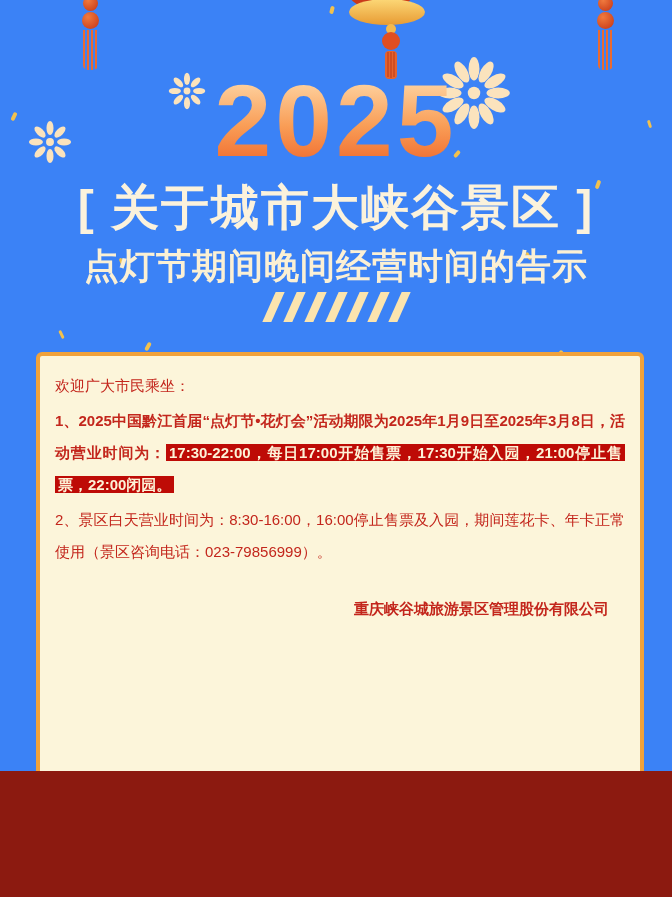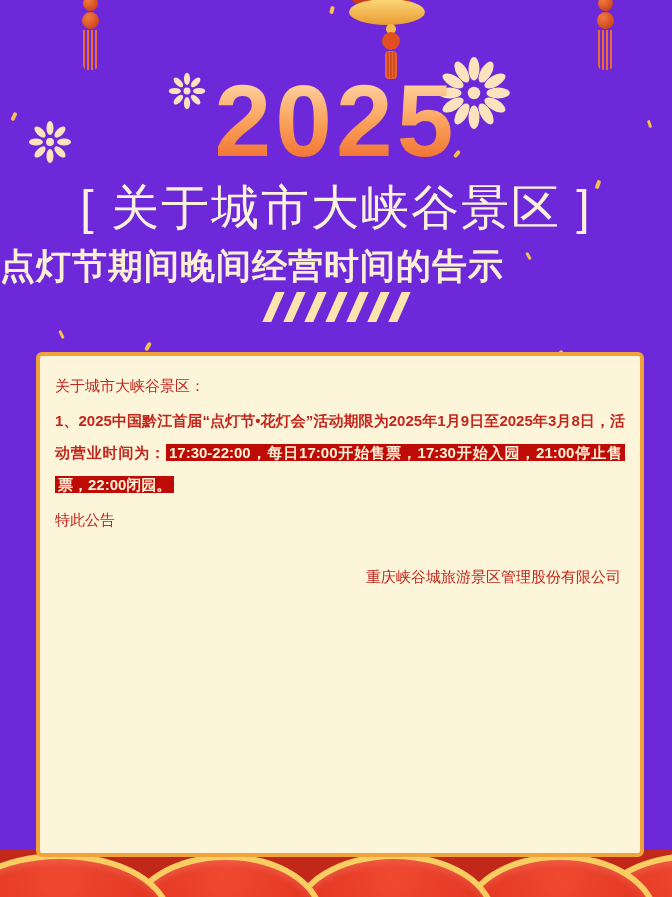--- a/index.html
+++ b/index.html
@@ -7,8 +7,8 @@
   body { font-family:"Liberation Sans","DejaVu Sans",sans-serif; }
 
   .poster {
-    position:relative; width:672px; height:897px; margin:0 auto;
-    background:#6d28d9; overflow:hidden;
+    position:relative; width:672px; height:771px; margin:0 auto;
+    background:#3b82f6; overflow:hidden;
   }
 
   

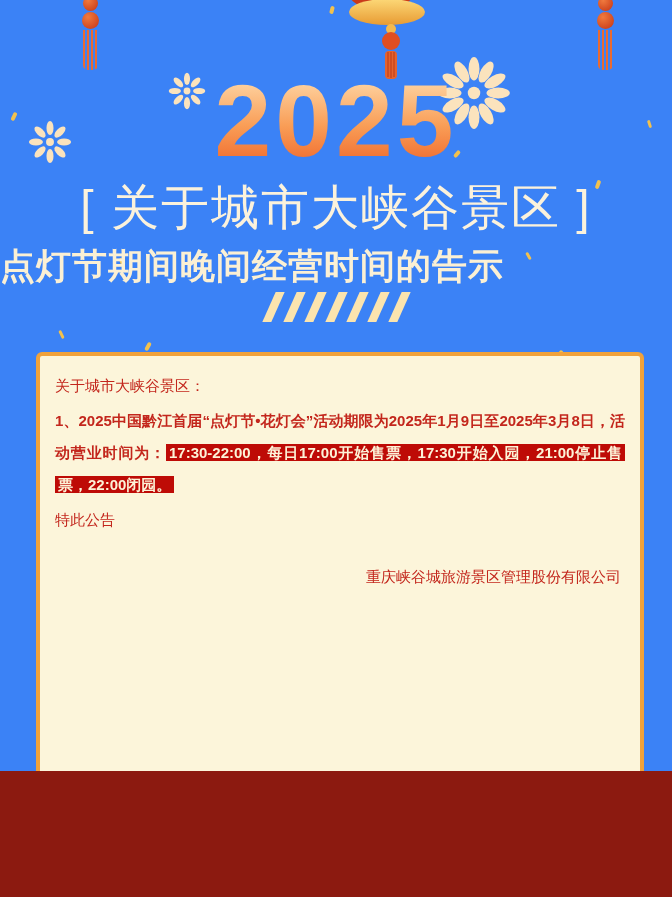--- a/index.html
+++ b/index.html
@@ -42,7 +42,7 @@
   }
   .main-title {
     position:absolute; top:176px; left:0; width:100%; text-align:center;
-    font-size:48px; font-weight:400; letter-spacing:2px; color:#FBF2DC; z-index:3;
+    font-size:48px; font-weight:700; letter-spacing:2px; color:#FBF2DC; z-index:3;
   }
   .sub-title {
     position:absolute; top:243px; left:0; width:100%; 

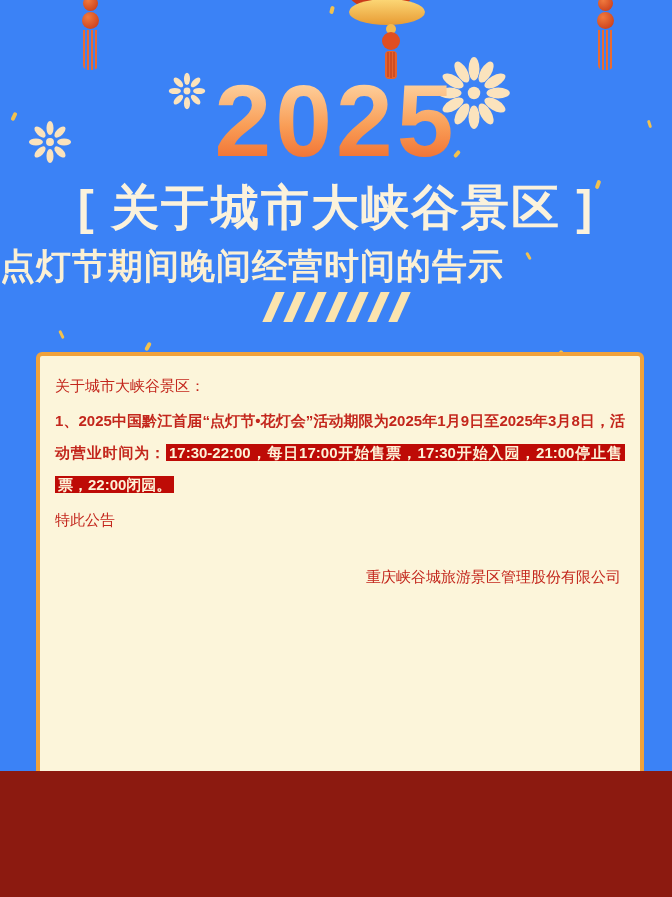--- a/index.html
+++ b/index.html
@@ -45,7 +45,7 @@
     font-size:48px; font-weight:700; letter-spacing:2px; color:#FBF2DC; z-index:3;
   }
   .sub-title {
-    position:absolute; top:243px; left:0; width:100%; 
+    position:absolute; top:243px; left:0; width:100%; text-align:center;
     font-size:35px; font-weight:700; letter-spacing:1px; color:#FBF0D4; z-index:3;
   }
   .slashes {

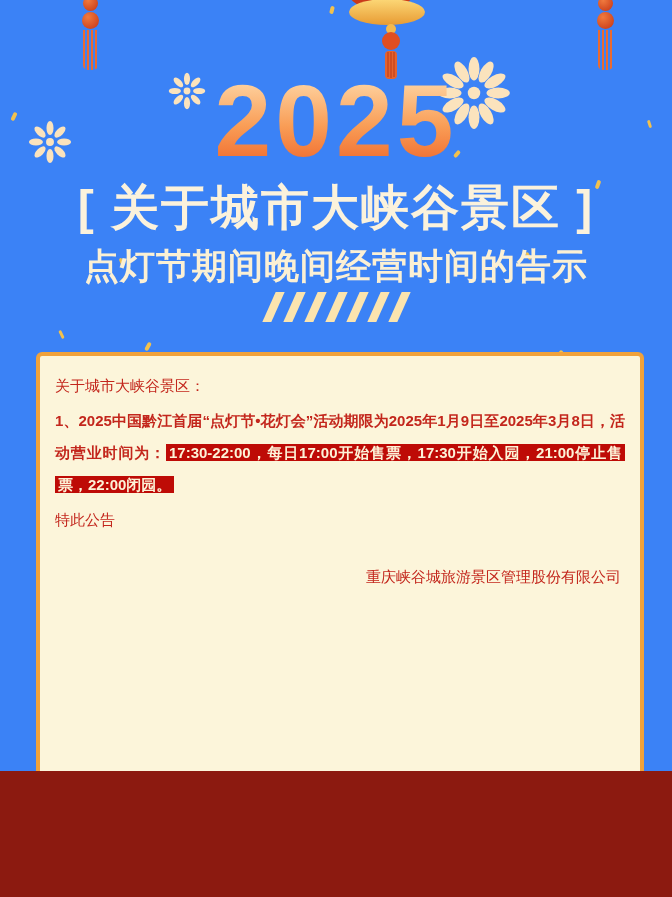--- a/index.html
+++ b/index.html
@@ -190,7 +190,7 @@
   </div>
 
   <div class="card">
-    <p>关于城市大峡谷景区：</p>
+    <p>欢迎广大市民乘坐：</p>
     <p class="bold"><span>1、2025中国黔江首届“点灯节•花灯会”活动期限为2025年1月9日至2025年3月8日，活动营业时间为：</span><span class="hl">17:30-22:00，每日17:00开始售票，17:30开始入园，21:00停止售票，22:00闭园。</span></p>
     <p>特此公告</p>
     <div class="sig-block">

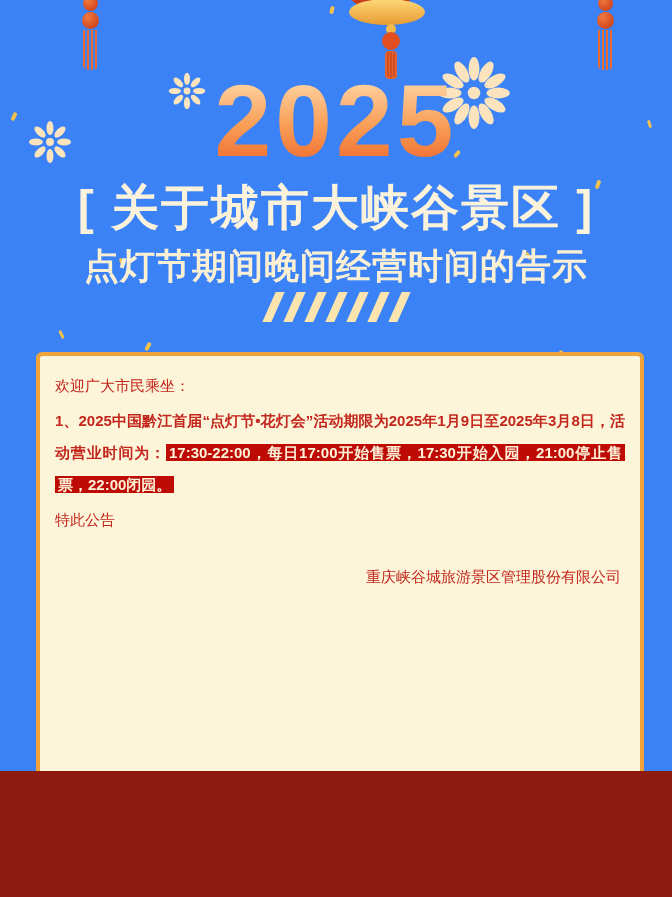--- a/index.html
+++ b/index.html
@@ -192,6 +192,7 @@
   <div class="card">
     <p>欢迎广大市民乘坐：</p>
     <p class="bold"><span>1、2025中国黔江首届“点灯节•花灯会”活动期限为2025年1月9日至2025年3月8日，活动营业时间为：</span><span class="hl">17:30-22:00，每日17:00开始售票，17:30开始入园，21:00停止售票，22:00闭园。</span></p>
+    <p>2、景区白天营业时间为：8:30-16:00，16:00停止售票及入园，期间莲花卡、年卡正常使用（景区咨询电话：023-79856999）。</p>
     <p>特此公告</p>
     <div class="sig-block">
       <p>重庆峡谷城旅游景区管理股份有限公司</p>

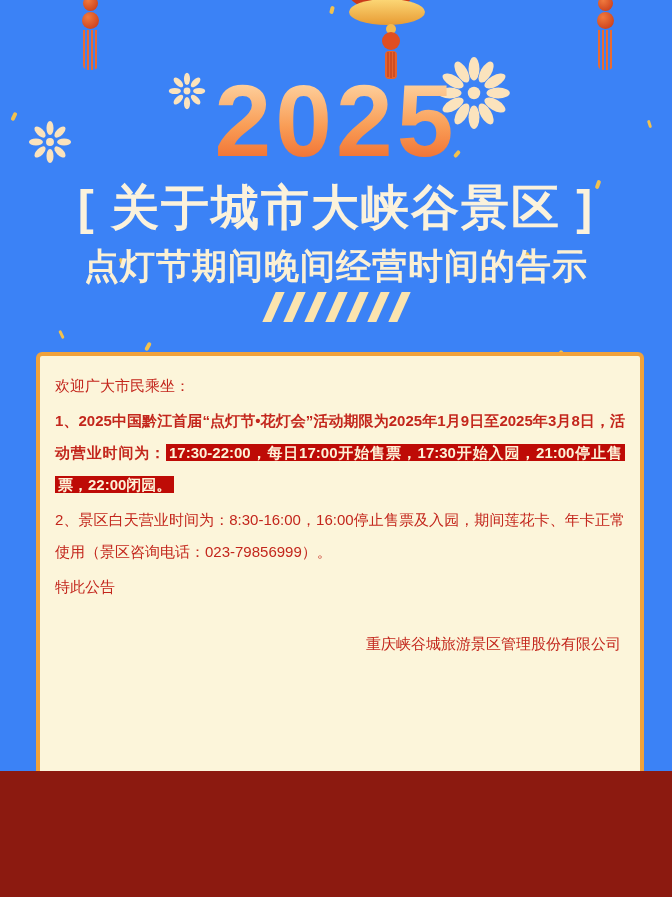--- a/index.html
+++ b/index.html
@@ -193,7 +193,6 @@
     <p>欢迎广大市民乘坐：</p>
     <p class="bold"><span>1、2025中国黔江首届“点灯节•花灯会”活动期限为2025年1月9日至2025年3月8日，活动营业时间为：</span><span class="hl">17:30-22:00，每日17:00开始售票，17:30开始入园，21:00停止售票，22:00闭园。</span></p>
     <p>2、景区白天营业时间为：8:30-16:00，16:00停止售票及入园，期间莲花卡、年卡正常使用（景区咨询电话：023-79856999）。</p>
-    <p>特此公告</p>
     <div class="sig-block">
       <p>重庆峡谷城旅游景区管理股份有限公司</p>
     </div>

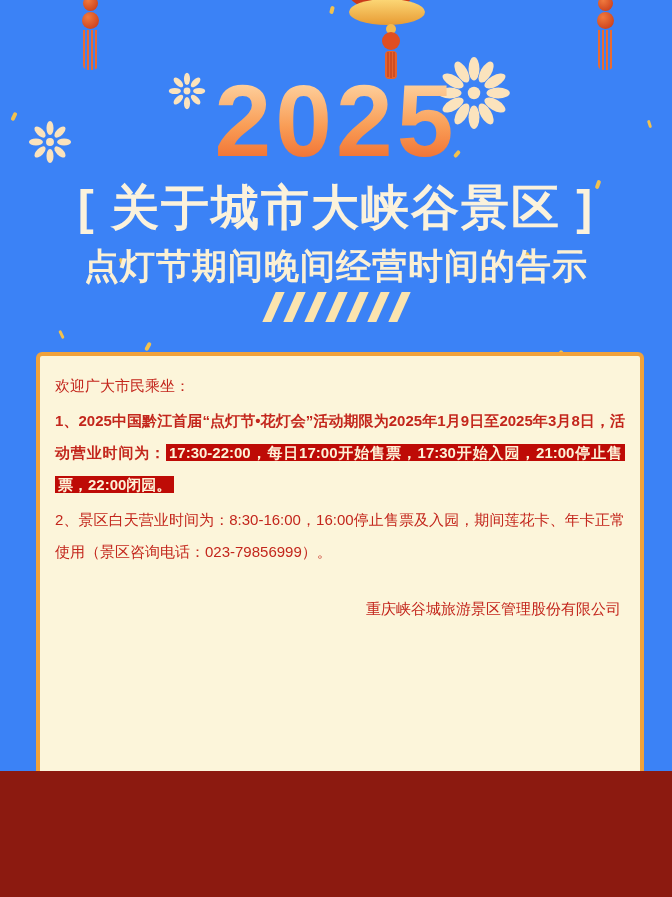--- a/index.html
+++ b/index.html
@@ -68,7 +68,7 @@
     padding:0 3px; -webkit-box-decoration-break:clone; box-decoration-break:clone;
   }
   .sig-block { margin-top:25px; text-align:right; }
-  .sig-block p { margin:4px; }
+  .sig-block p { margin:16px;font-weight:bold; }
 
   
   .bottom-strip {

